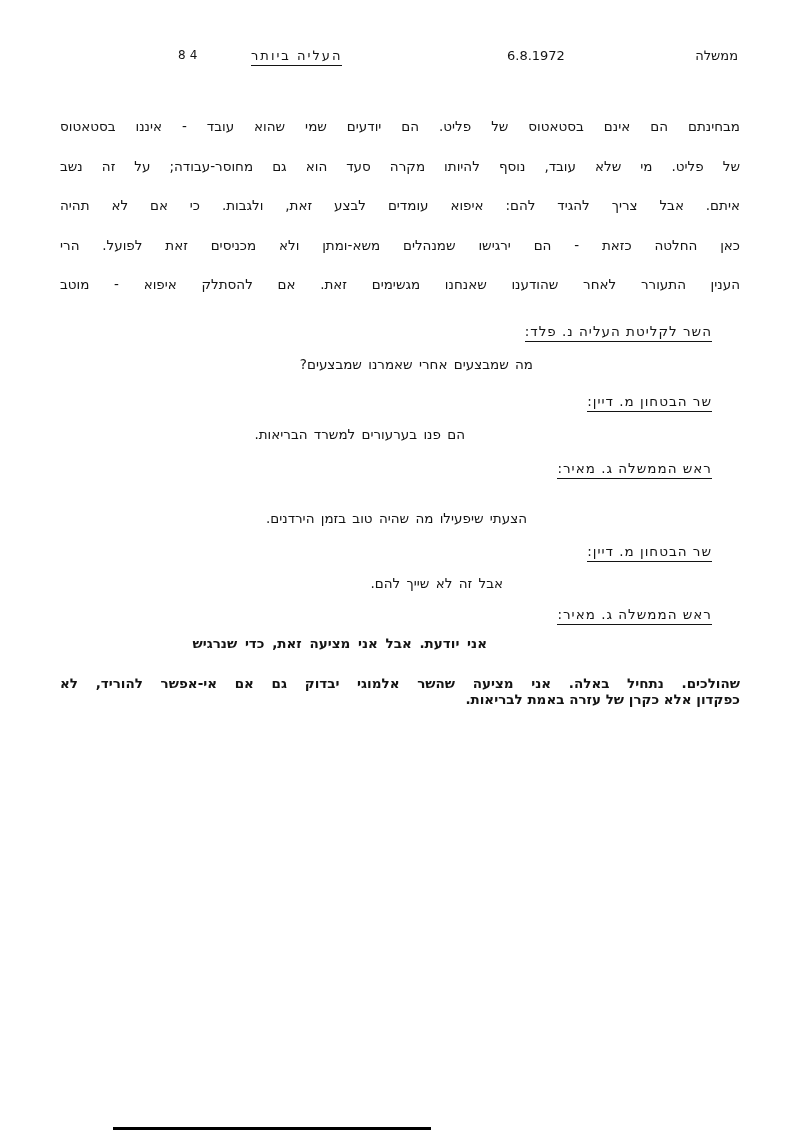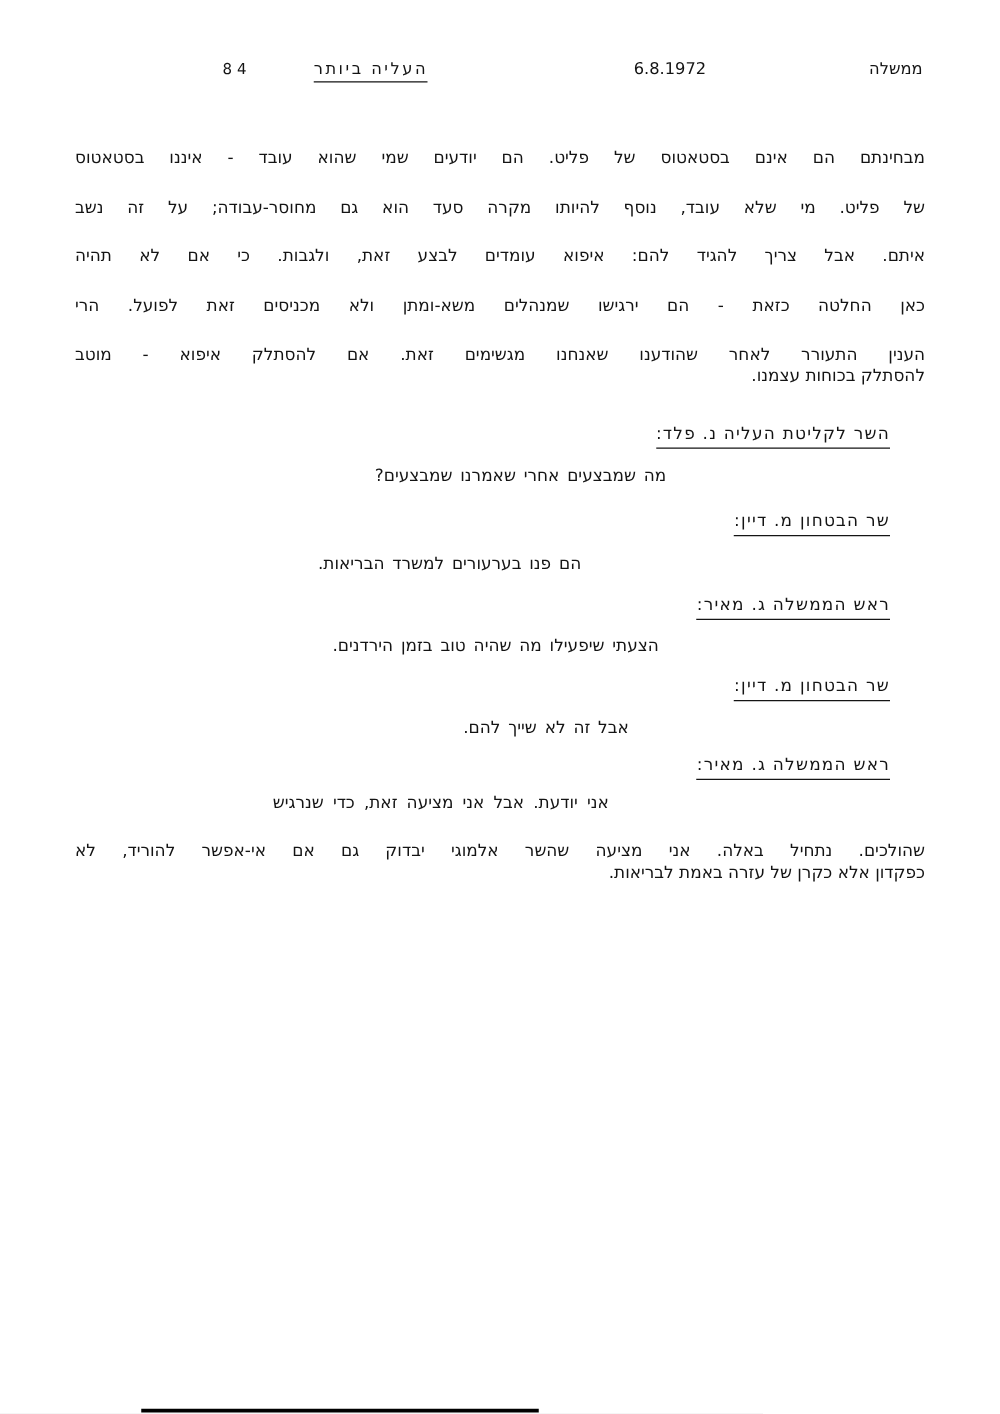--- a/index.html
+++ b/index.html
@@ -79,7 +79,6 @@
       <div class="line just">איתם. אבל צריך להגיד להם: איפוא עומדים לבצע זאת, ולגבות. כי אם לא תהיה</div>
       <div class="line just">כאן החלטה כזאת - הם ירגישו שמנהלים משא-ומתן ולא מכניסים זאת לפועל. הרי</div>
       <div class="line just">הענין התעורר לאחר שהודענו שאנחנו מגשימים זאת. אם להסתלק איפוא - מוטב</div>
-      <div class="line">להסתלק בכוחות עצמנו.</div>
     </div>
 
     <div class="speaker mt-h1">

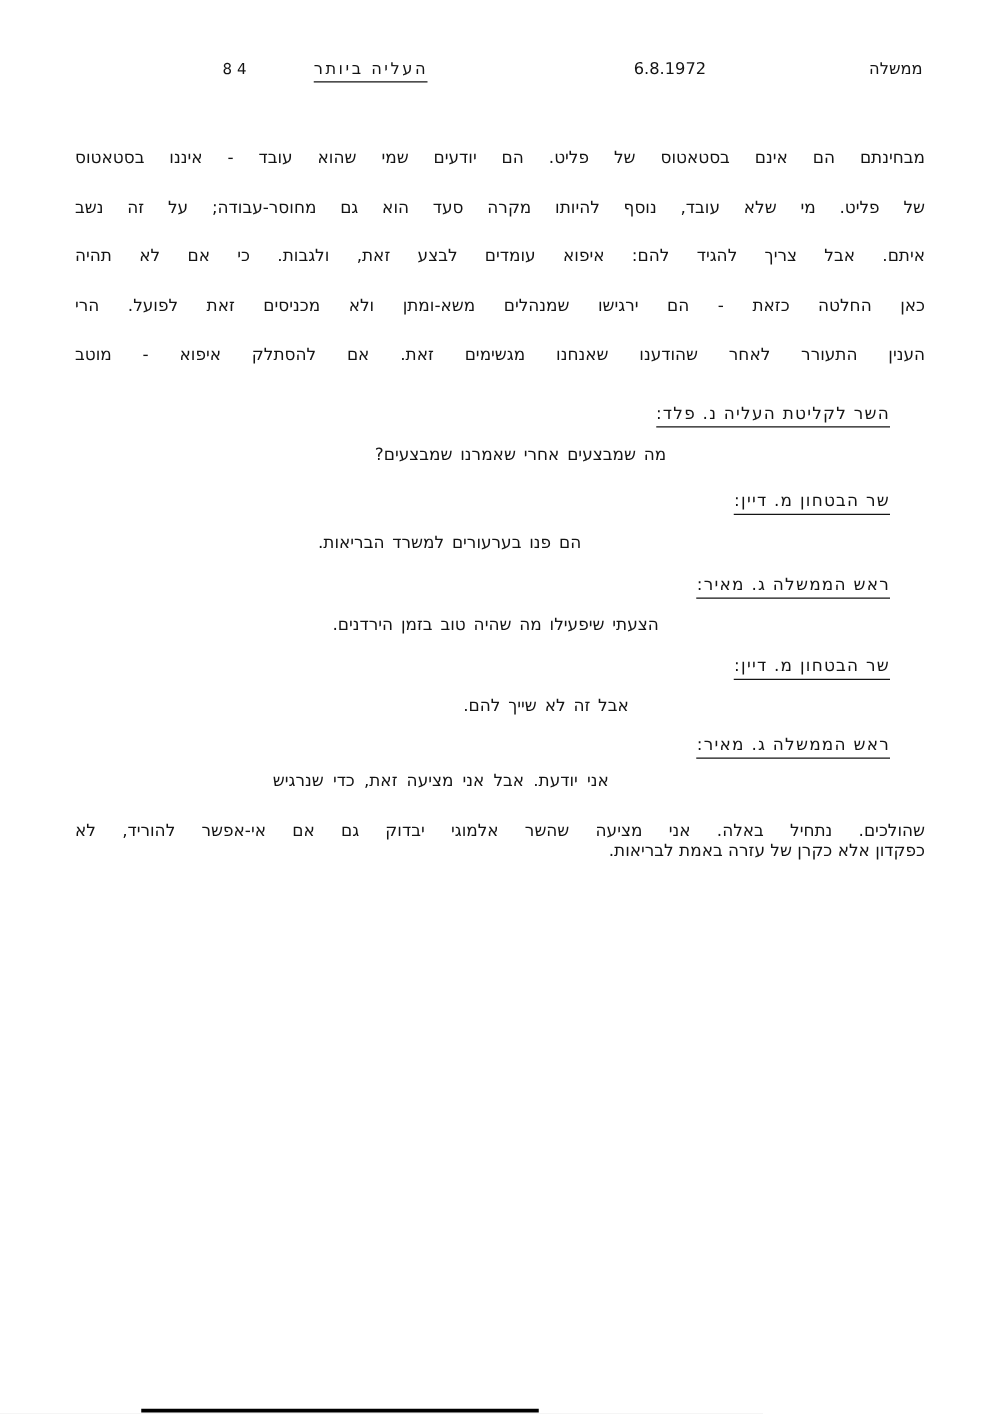--- a/index.html
+++ b/index.html
@@ -45,7 +45,7 @@
   .dialogue { line-height:16.5px; white-space:nowrap; word-spacing:2px; margin-top:14px; }
   .d1 { margin-right:207px; }
   .d2 { margin-right:275px; }
-  .d3 { margin-right:213px; margin-top:13px; }
+  .d3 { margin-right:213px; margin-top:31px; }
   .d4 { margin-right:237px; margin-top:13px; }
 
   .closing { margin-top:10px; }

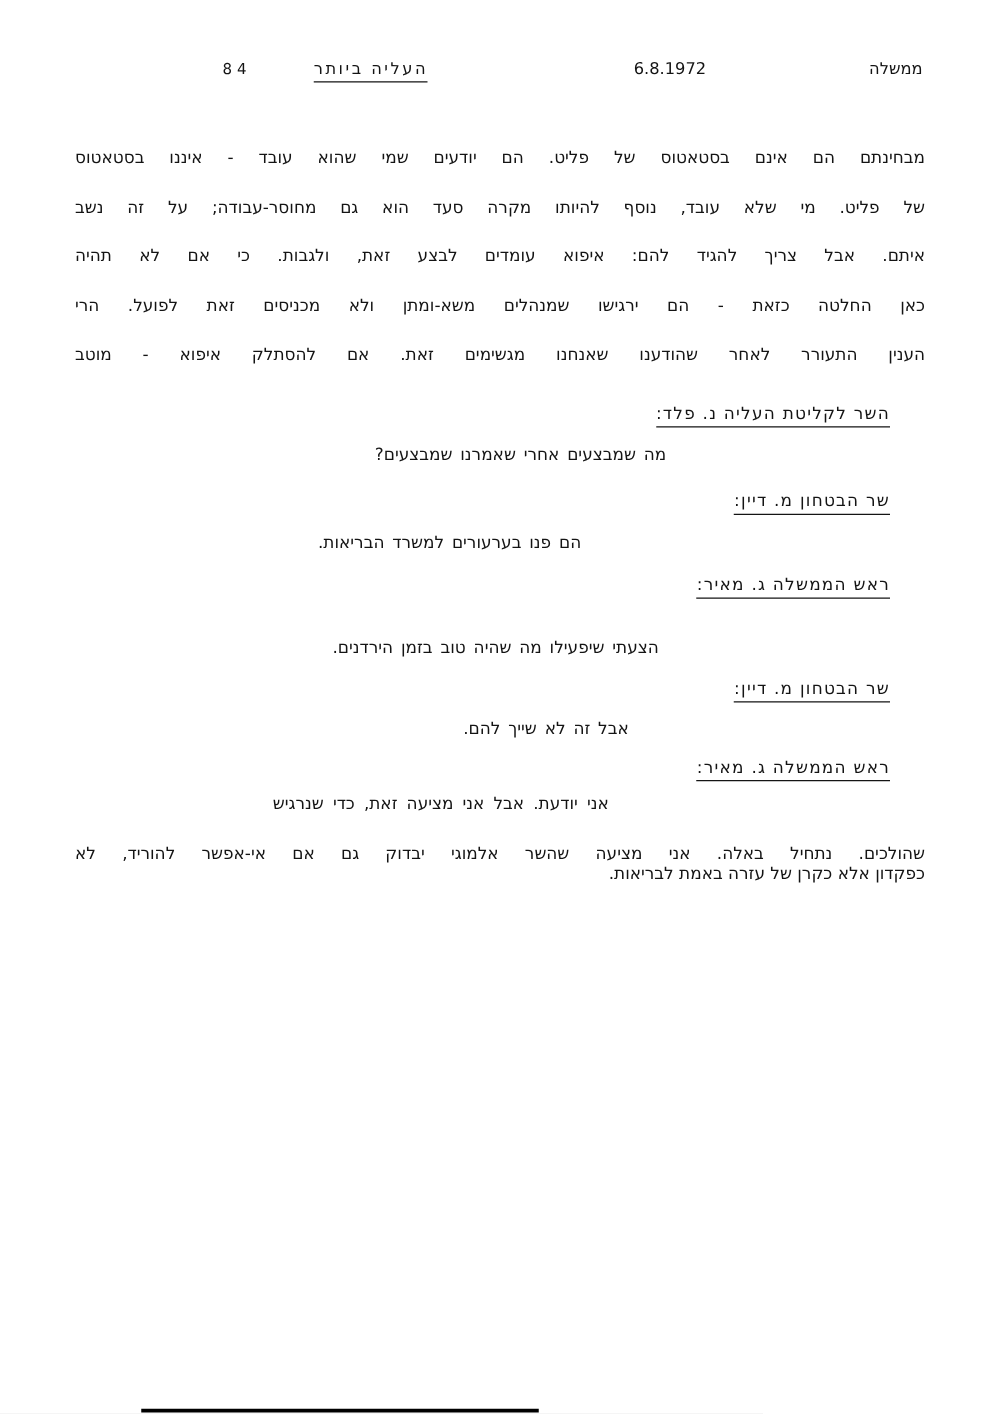--- a/index.html
+++ b/index.html
@@ -48,7 +48,7 @@
   .d3 { margin-right:213px; margin-top:31px; }
   .d4 { margin-right:237px; margin-top:13px; }
 
-  .closing { margin-top:10px; }
+  .closing { margin-top:10px;font-weight:bold; }
   .closing .first {
     margin-right:253px; white-space:nowrap; word-spacing:3px;
   }

